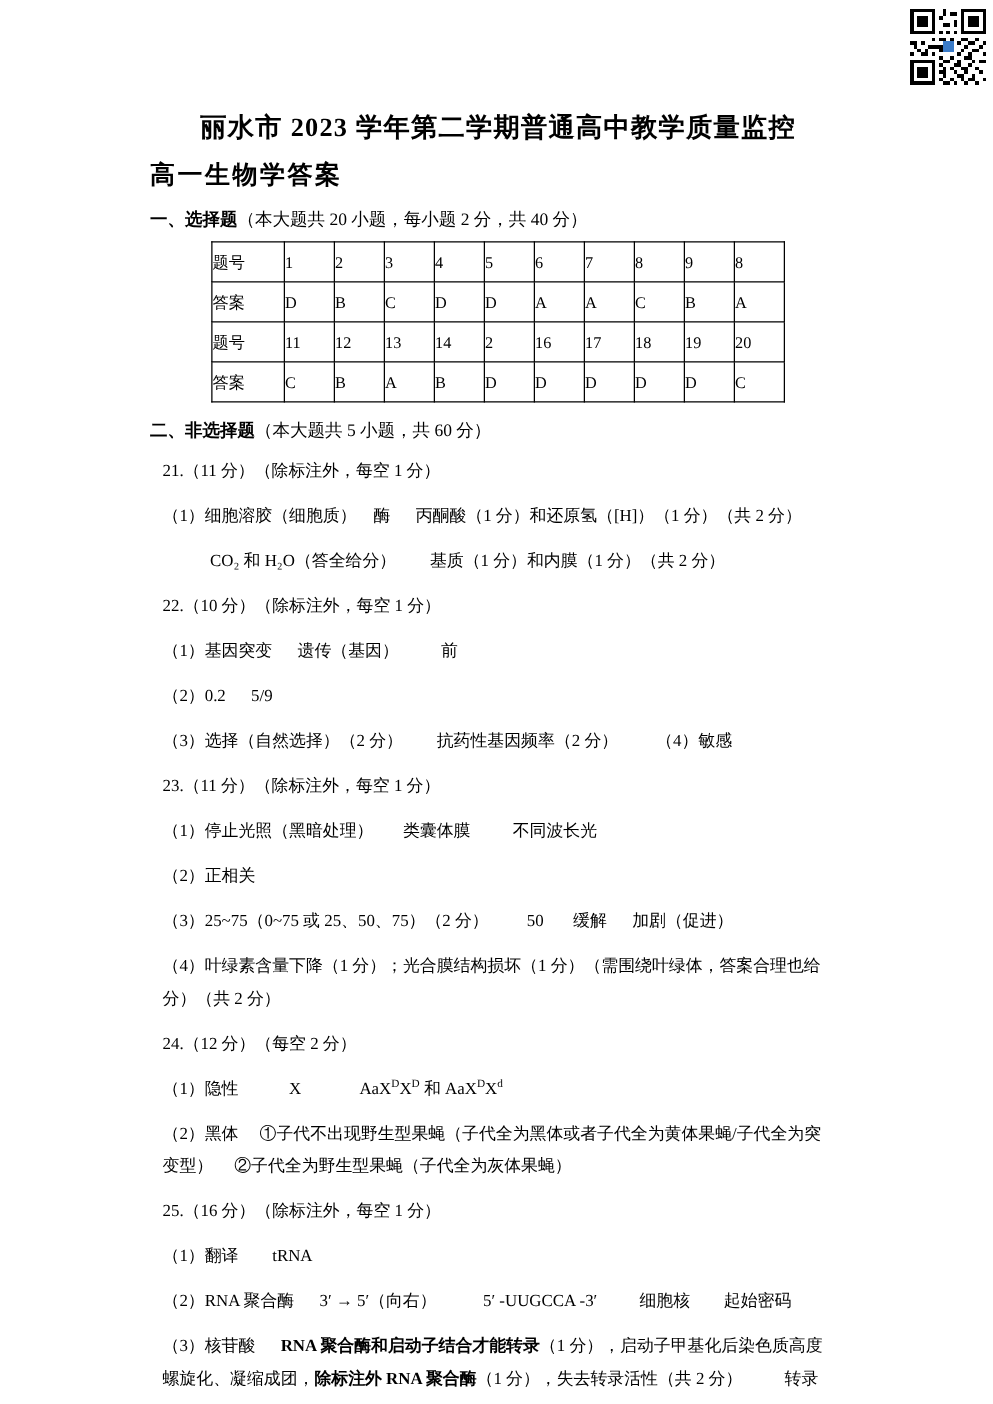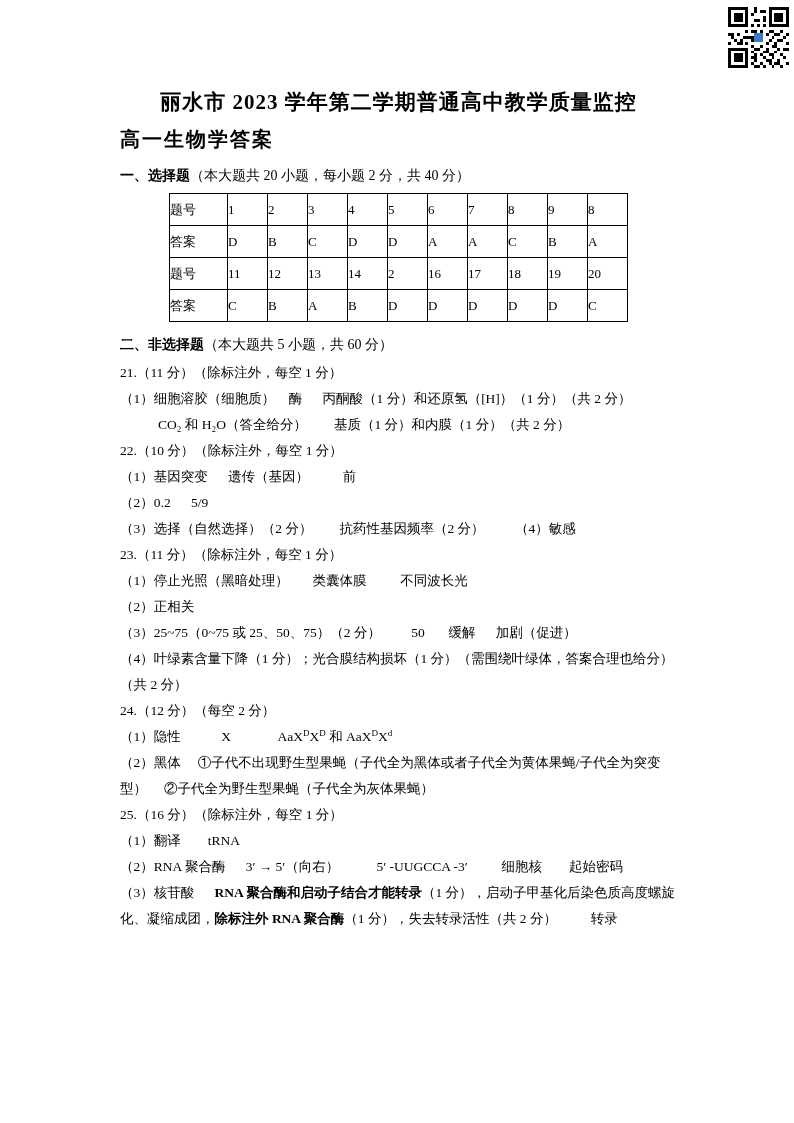--- a/index.html
+++ b/index.html
@@ -30,7 +30,7 @@
   }
   table.answers td.lbl { width: 58px; }
   .ln {
-    font-size: 13.5px; line-height: 26px; margin: 0;
+    font-size: 13.5px; line-height: 26px; margin: 10px;
     white-space: pre-wrap;
   }
   .ind { padding-left: 38px; }

